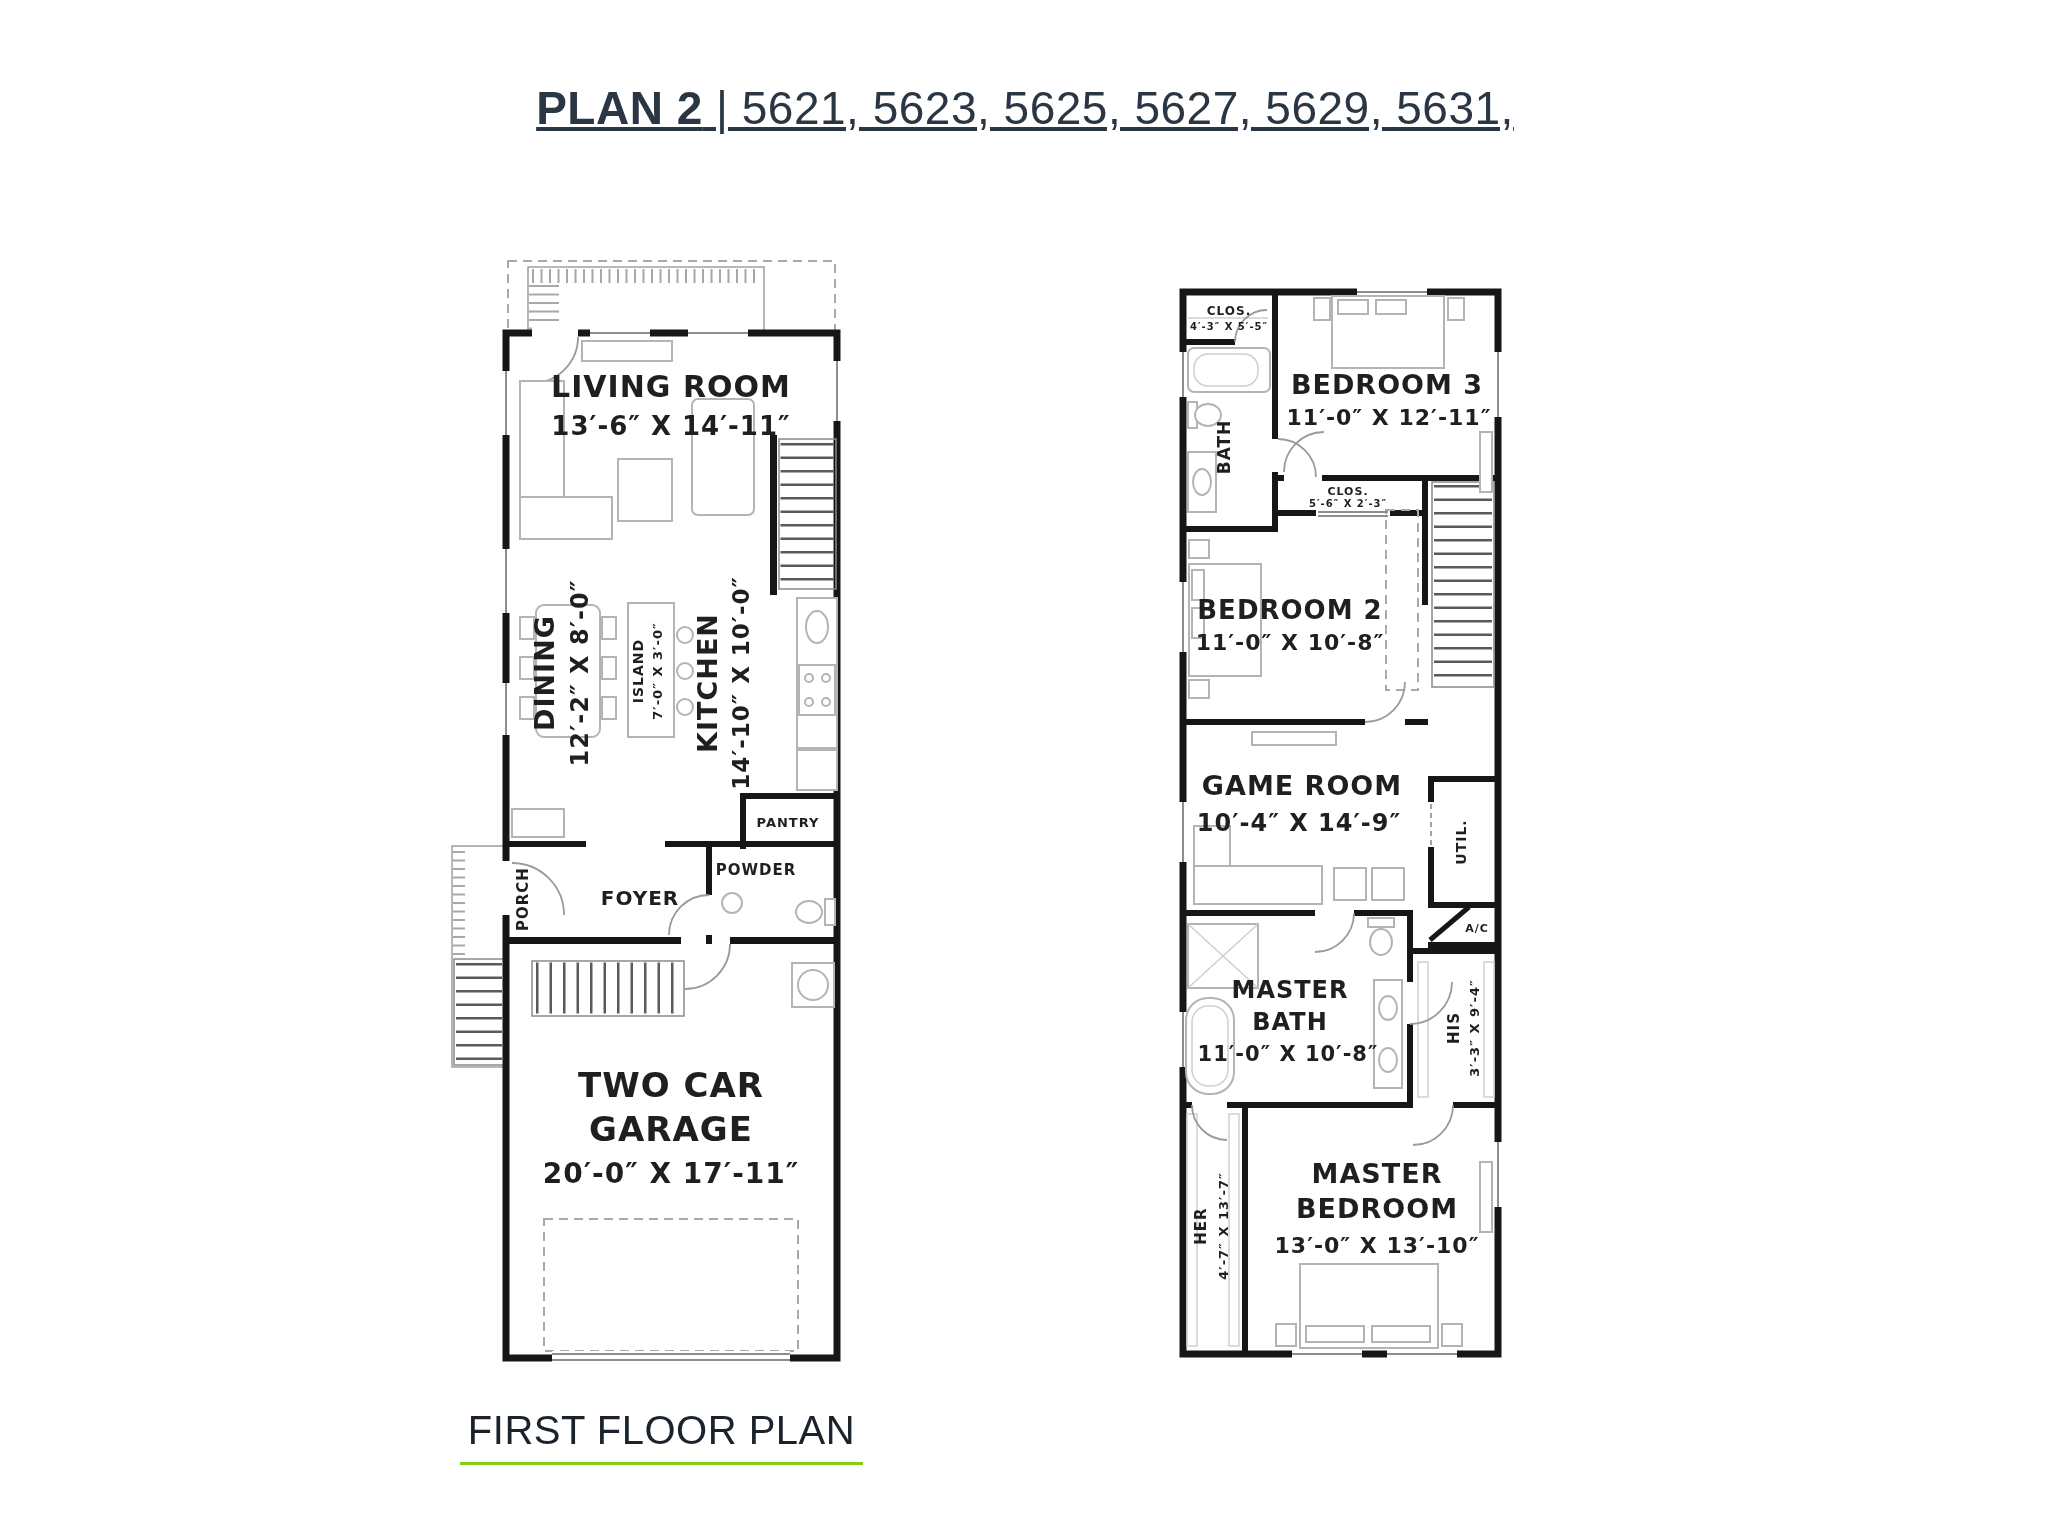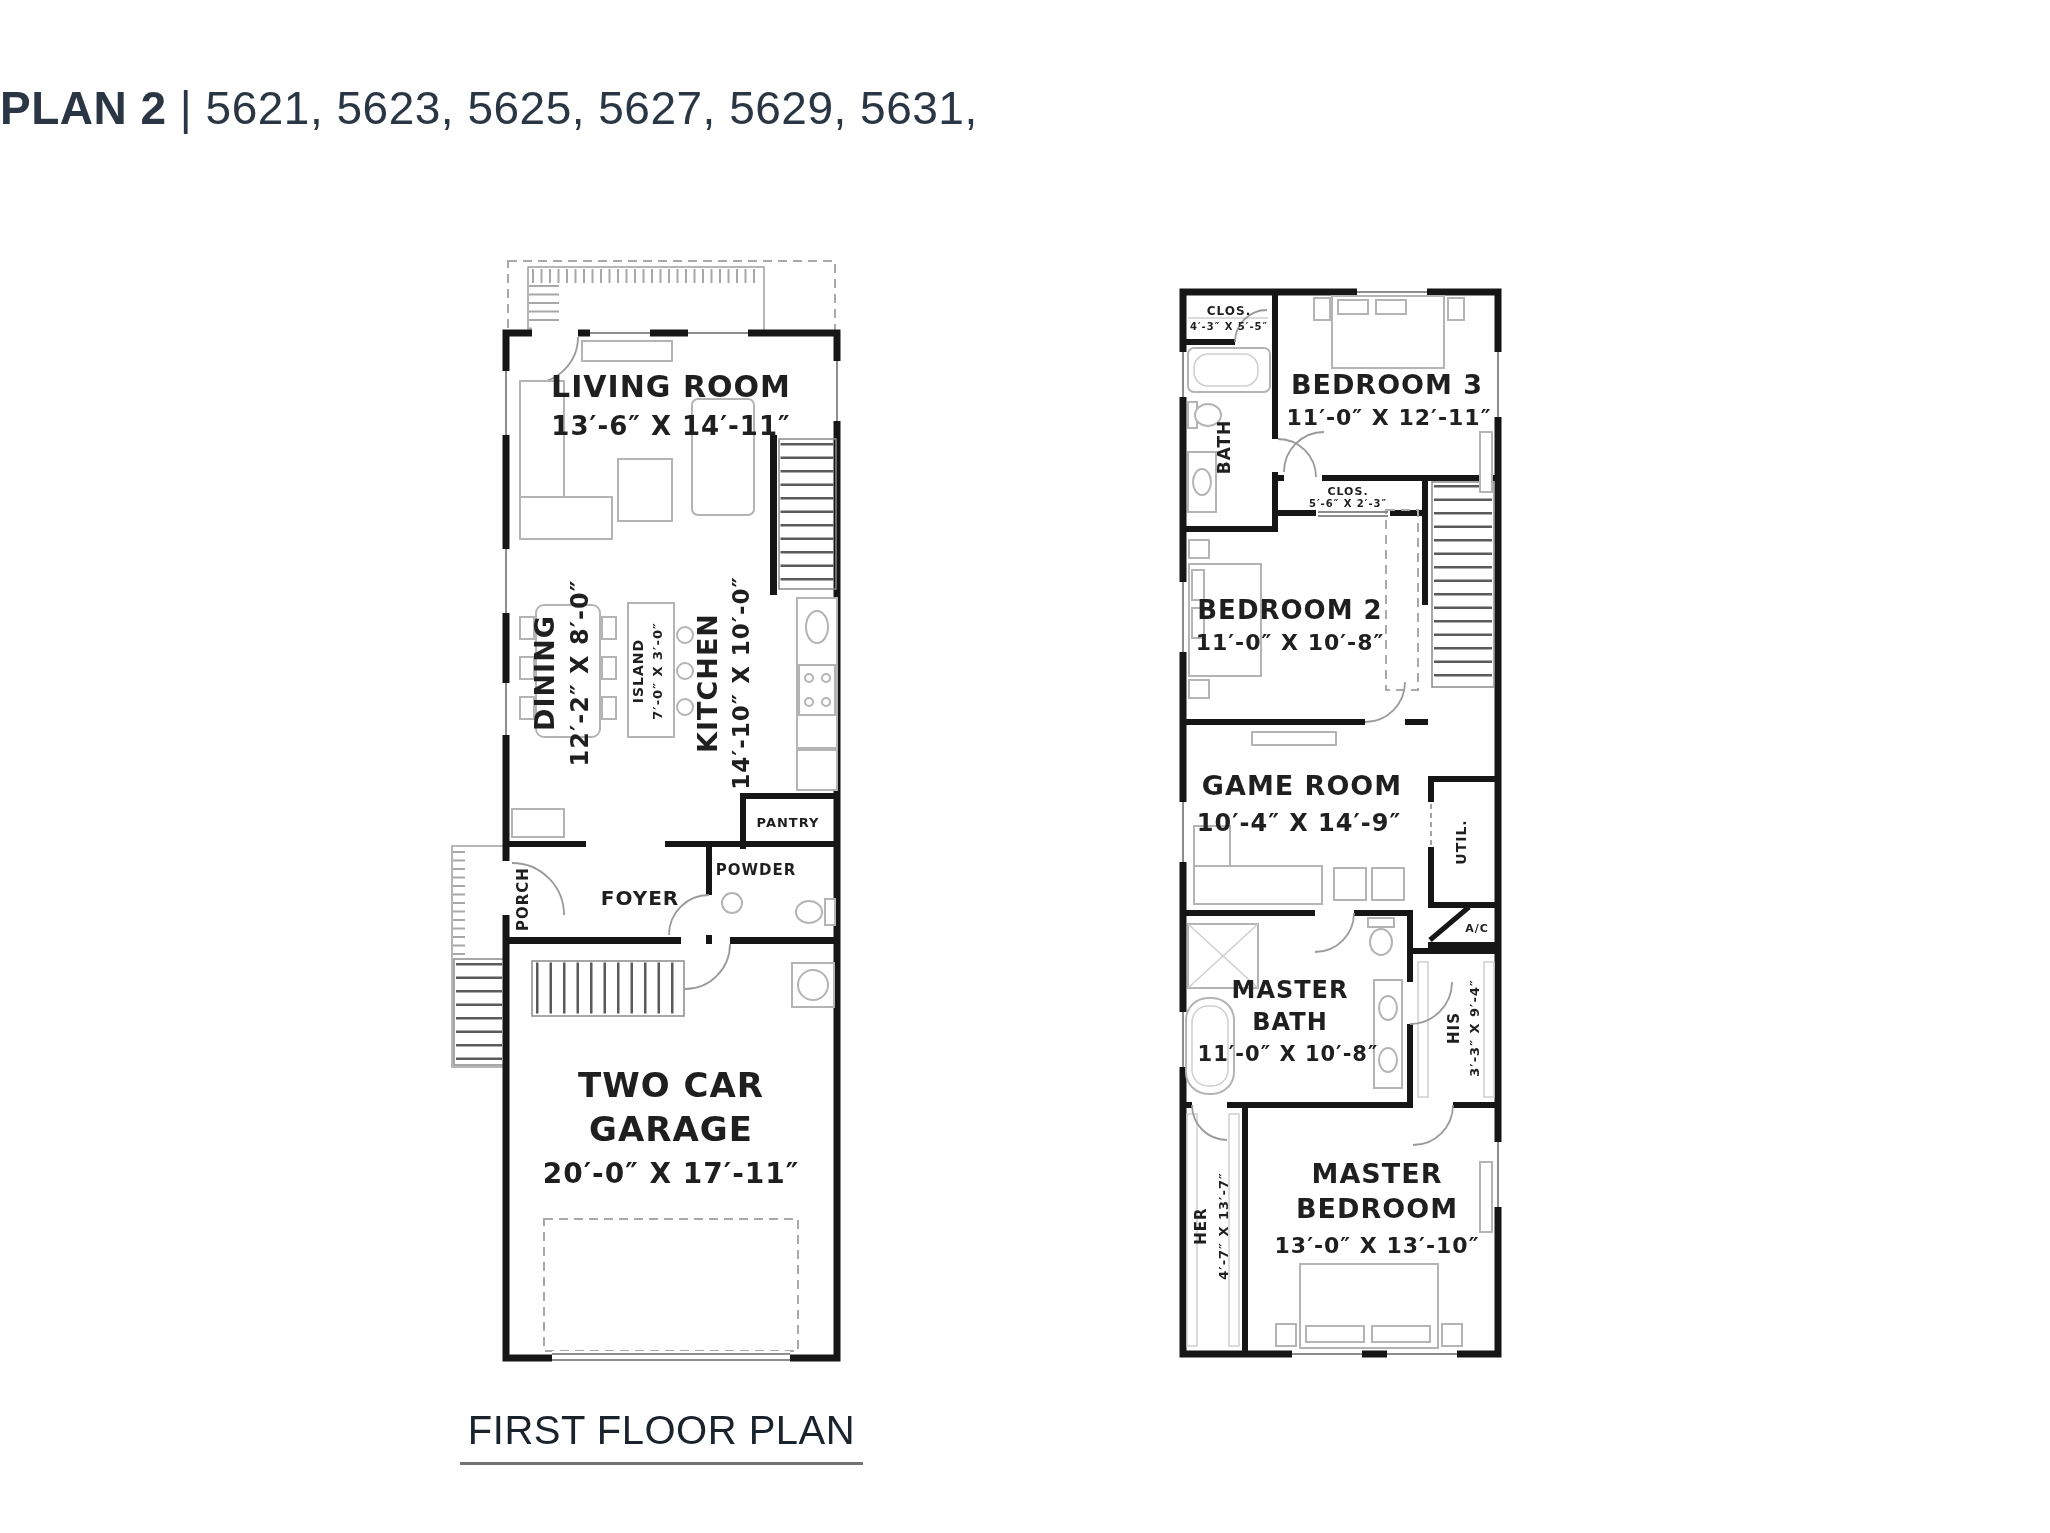--- a/index.html
+++ b/index.html
@@ -13,8 +13,8 @@
 
   .header {
     position:absolute; left:0; top:78px; width:100%;
-    color:var(--title_ink,#2a3644);
-    font-size:46px; line-height:1.32; letter-spacing:.5px;
+    text-align:center; color:var(--title_ink,#2a3644);
+    font-size:46px; line-height:1.32; letter-spacing:.5px;text-decoration:underline;
   }
   .header .plan-name { font-weight:bold; }
 

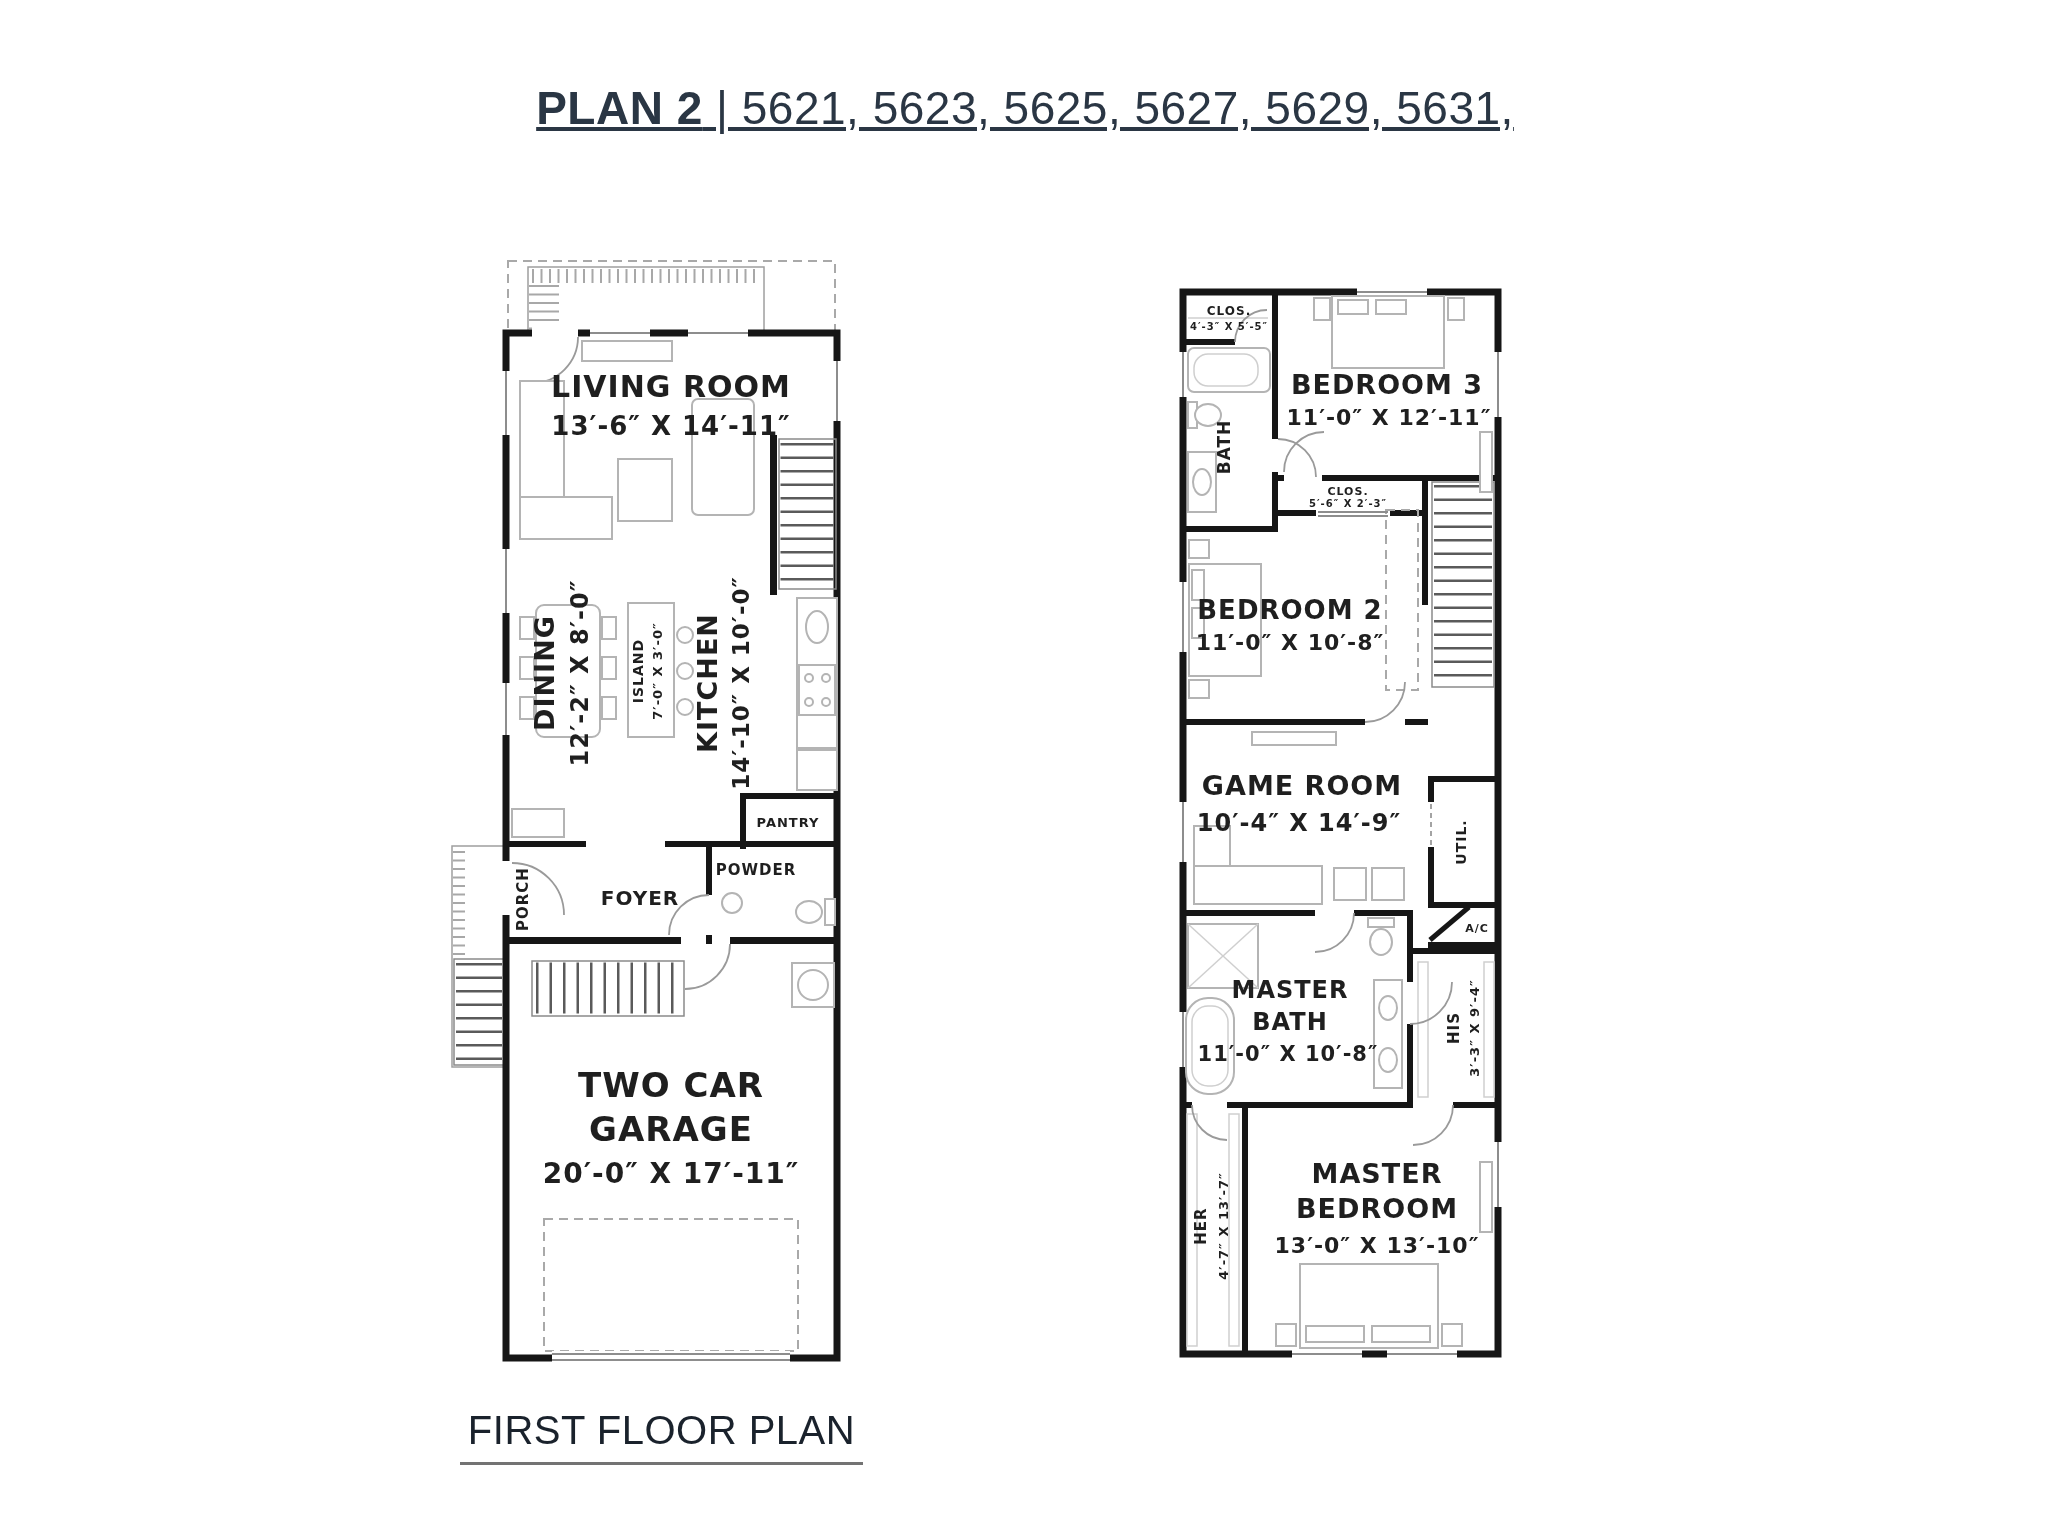--- a/index.html
+++ b/index.html
@@ -26,7 +26,7 @@
     position:absolute; top:1408px; text-align:center;
     font-size:40px; letter-spacing:.5px; color:#1a222c;
   }
-  .caption span { display:inline-block; border-bottom:3px solid #737373; padding:0 8px 9px;margin-left:33px; }
+  .caption span { display:inline-block; border-bottom:3px solid #84cc16; padding:0 8px 9px;margin-left:33px; }
   #cap1 { left:400px; width:490px; }
   #cap2 { left:1132px; width:415px; }
 

